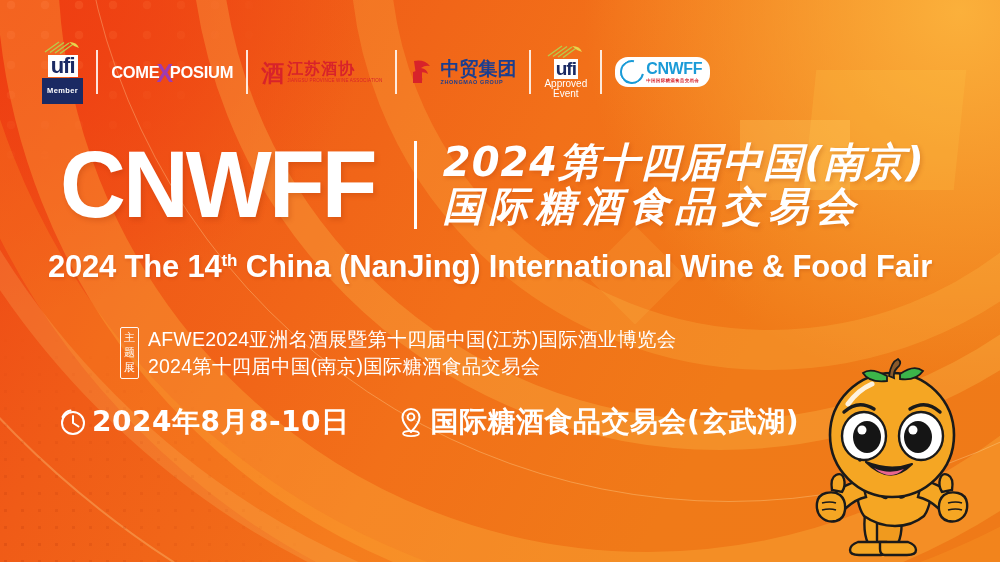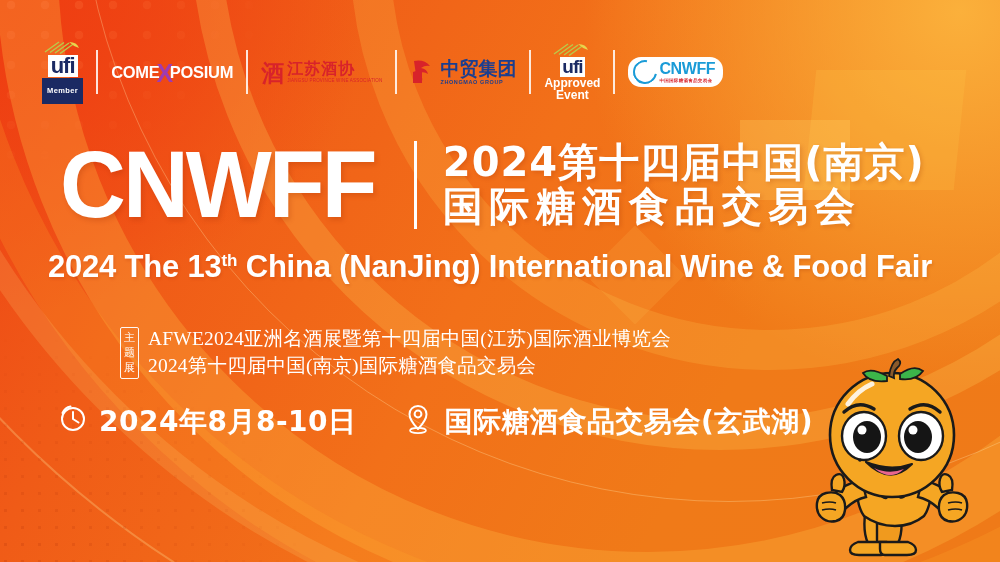--- a/index.html
+++ b/index.html
@@ -86,7 +86,7 @@
 
   .ufi-appr{display:flex;flex-direction:column;align-items:center;line-height:1.05;}
   .ufi-appr .ufi-word{font-size:19px;padding:0 2px;}
-  .ufi-appr .ap{font-size:12px;font-weight:bold;color:#fff;}
+  .ufi-appr .ap{font-size:10px;font-weight:normal;color:#fff;}
 
   .cnwff-logo{display:flex;align-items:center;gap:2px;background:#fff;
     border-radius:13px;padding:3px 8px 3px 5px;}

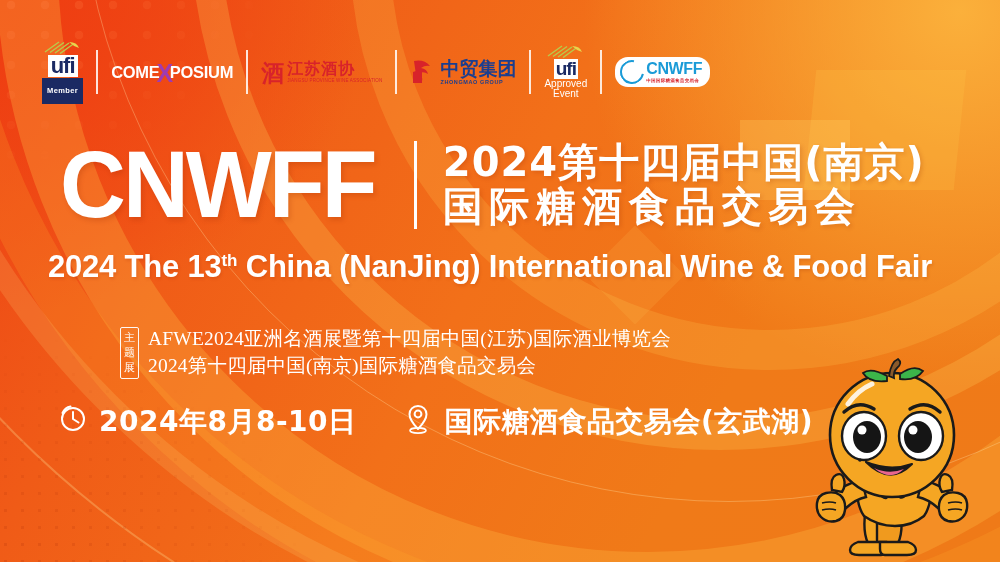--- a/index.html
+++ b/index.html
@@ -103,7 +103,7 @@
     transform:scaleX(.97);transform-origin:left center;
     text-shadow:2px 3px 5px rgba(150,40,0,.22);}
   #hero-div{width:2.5px;height:88px;background:#fff;margin:0 26px 0 30px;flex:none;}
-  #cn-title{display:flex;flex-direction:column;line-height:1.08;}
+  #cn-title{display:flex;flex-direction:column;line-height:1.08;font-style:italic;}
   .cn-line{font-size:40px;font-weight:bold;color:#fff;letter-spacing:1px;
     font-family:"DejaVu Sans",sans-serif;white-space:nowrap;
     text-shadow:2px 2px 4px rgba(150,40,0,.20);}

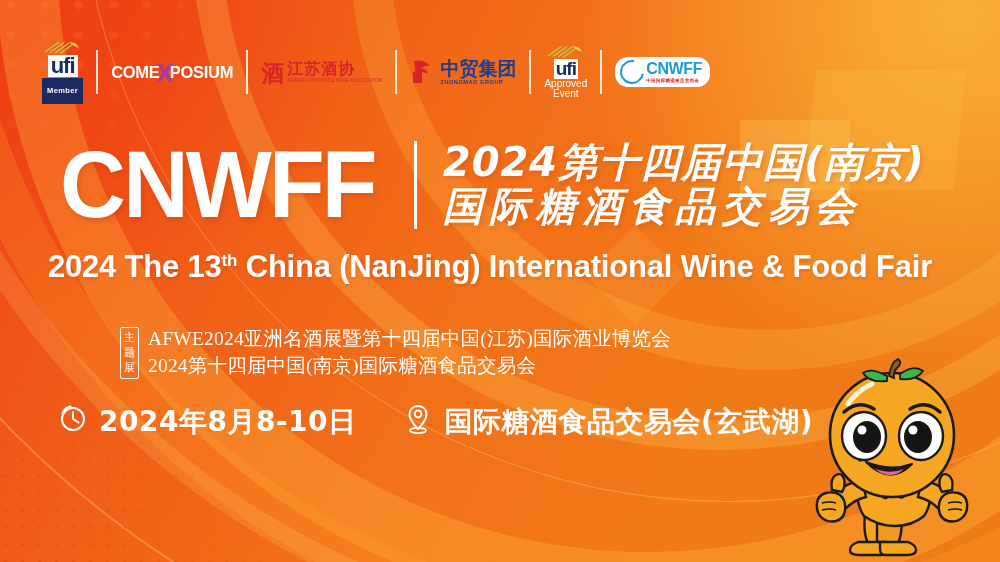--- a/index.html
+++ b/index.html
@@ -254,7 +254,7 @@
   </div>
 
   <div id="en-sub">
-    <span>2024 The 13</span><sup>th</sup><span> China (NanJing) International Wine &amp; Food Fair</span>
+    <span>2024 The 14</span><sup>th</sup><span> China (NanJing) International Wine &amp; Food Fair</span>
   </div>
 
   <div id="themes">

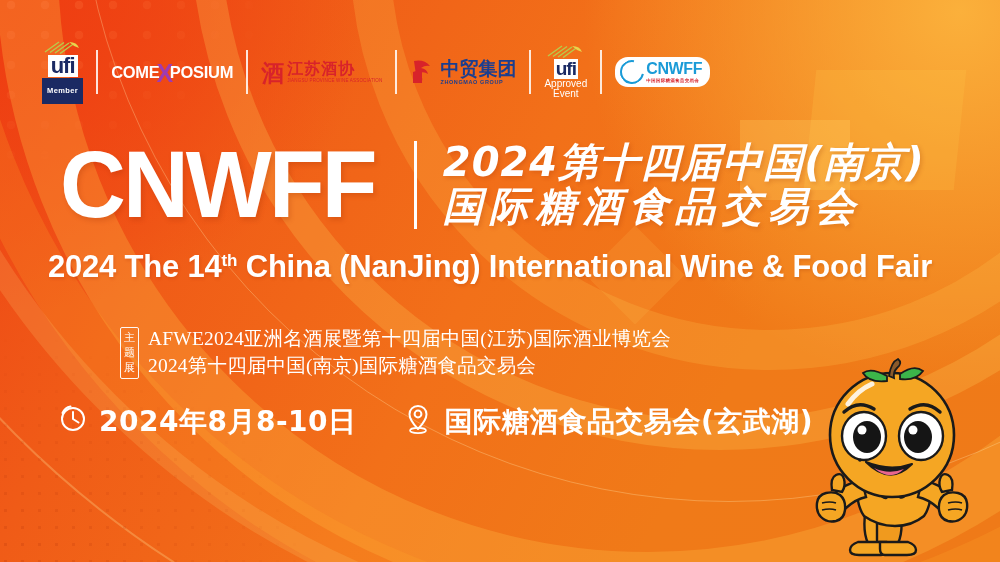--- a/index.html
+++ b/index.html
@@ -125,7 +125,7 @@
     font-family:"DejaVu Sans",sans-serif;}
   #theme-lines{display:flex;flex-direction:column;justify-content:center;gap:3px;}
   .theme-line{font-size:19.5px;color:#fff;letter-spacing:.2px;white-space:nowrap;
-    font-family:Liberation Serif, serif;line-height:1.25;}
+    font-family:Liberation Sans, sans-serif;line-height:1.25;}
 
   
   #meta{position:absolute;left:58px;top:403px;display:flex;align-items:center;

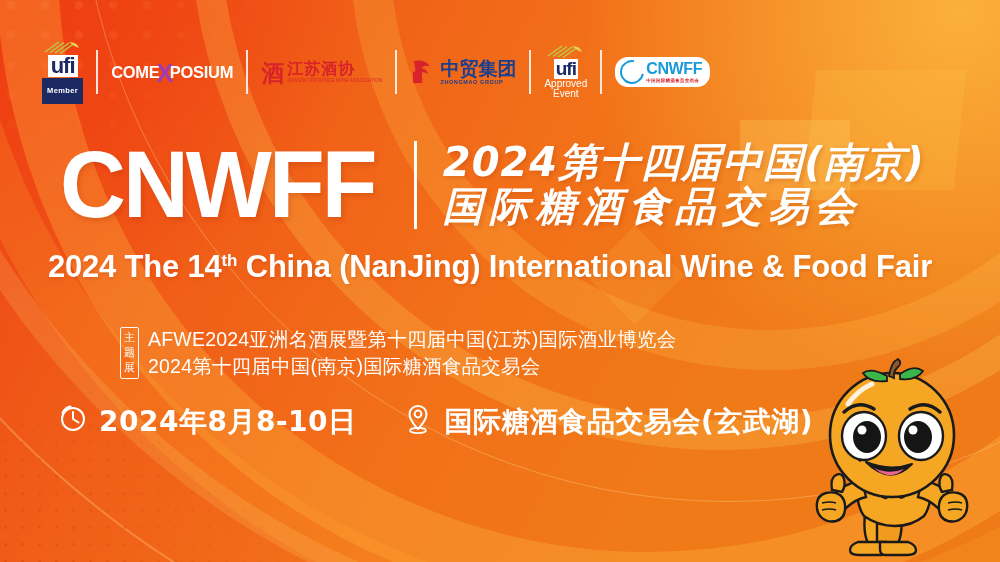--- a/index.html
+++ b/index.html
@@ -130,7 +130,7 @@
   
   #meta{position:absolute;left:58px;top:403px;display:flex;align-items:center;
     gap:15px;z-index:6;}
-  .meta-grp{display:flex;align-items:flex-start;gap:11px;}
+  .meta-grp{display:flex;align-items:center;gap:4px;}
   .meta-txt{font-size:28px;font-weight:bold;color:#fff;white-space:nowrap;
     letter-spacing:.5px;font-family:"DejaVu Sans",sans-serif;}
   .meta-gap{width:17px;}

